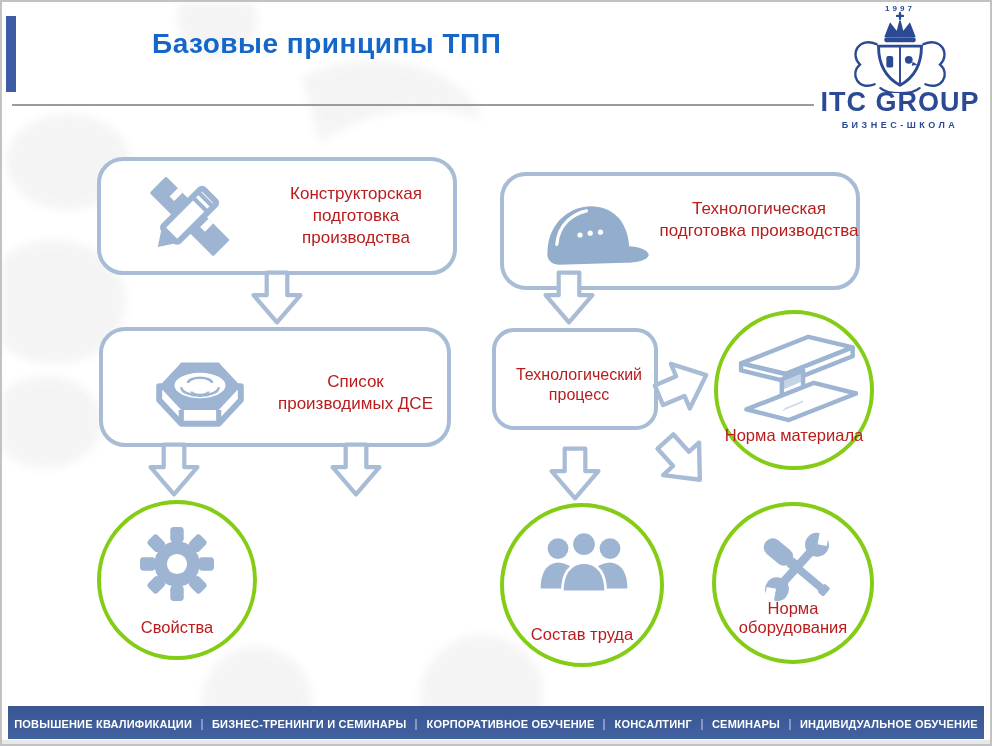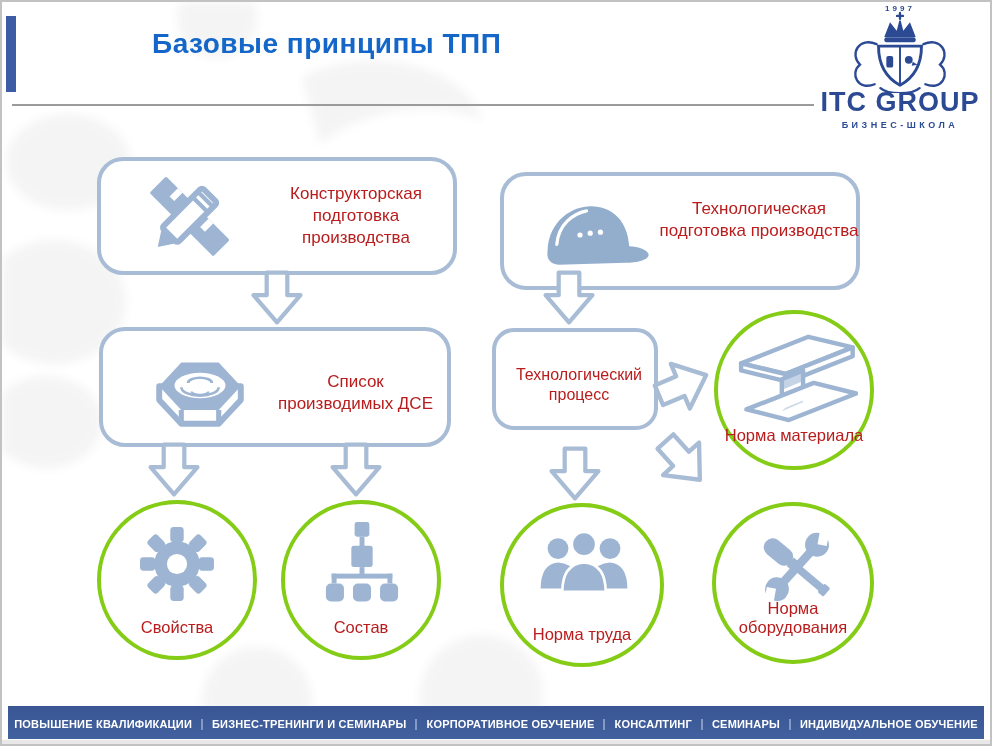--- a/index.html
+++ b/index.html
@@ -161,23 +161,6 @@
     <div class="circle-label">Свойства</div>
   </div>
 
-  <div class="circle" style="left:279px; top:498px; width:160px; height:160px;">
-    <svg class="icon" style="left:36px; top:16px;" width="82" height="86" viewBox="0 0 100 104" aria-hidden="true">
-      <g fill="#9db5d3">
-        <rect x="41" y="2" width="18" height="18" rx="3"></rect>
-        <rect x="47" y="20" width="6" height="12"></rect>
-        <rect x="37" y="31" width="26" height="26" rx="3"></rect>
-        <rect x="47" y="57" width="6" height="10"></rect>
-        <rect x="13" y="65" width="74" height="6"></rect>
-        <rect x="13" y="65" width="6" height="12"></rect>
-        <rect x="81" y="65" width="6" height="12"></rect>
-        <rect x="6" y="77" width="22" height="22" rx="6"></rect>
-        <rect x="39" y="77" width="22" height="22" rx="6"></rect>
-        <rect x="72" y="77" width="22" height="22" rx="6"></rect>
-      </g>
-    </svg>
-    <div class="circle-label">Состав</div>
-  </div>
 
   <div class="box" style="left:498px; top:170px; width:360px; height:118px;">
     <svg class="icon" style="left:28px; top:20px;" width="122" height="78" viewBox="0 0 130 84" aria-hidden="true">

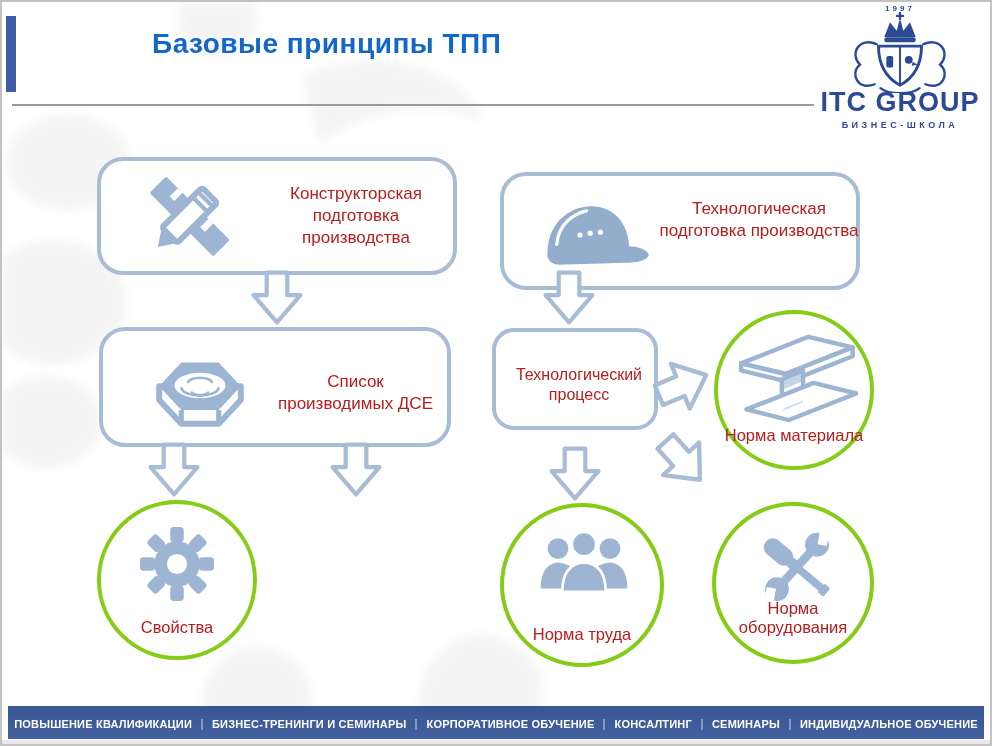--- a/index.html
+++ b/index.html
@@ -227,7 +227,7 @@
         <path d="M35 72 Q35 40 60 38 Q85 40 85 72 Z"></path>
       </g>
     </svg>
-    <div class="circle-label">Норма труда</div>
+    <div class="circle-label">Состав труда</div>
   </div>
 
   <div class="circle" style="left:710px; top:500px; width:162px; height:162px;">

